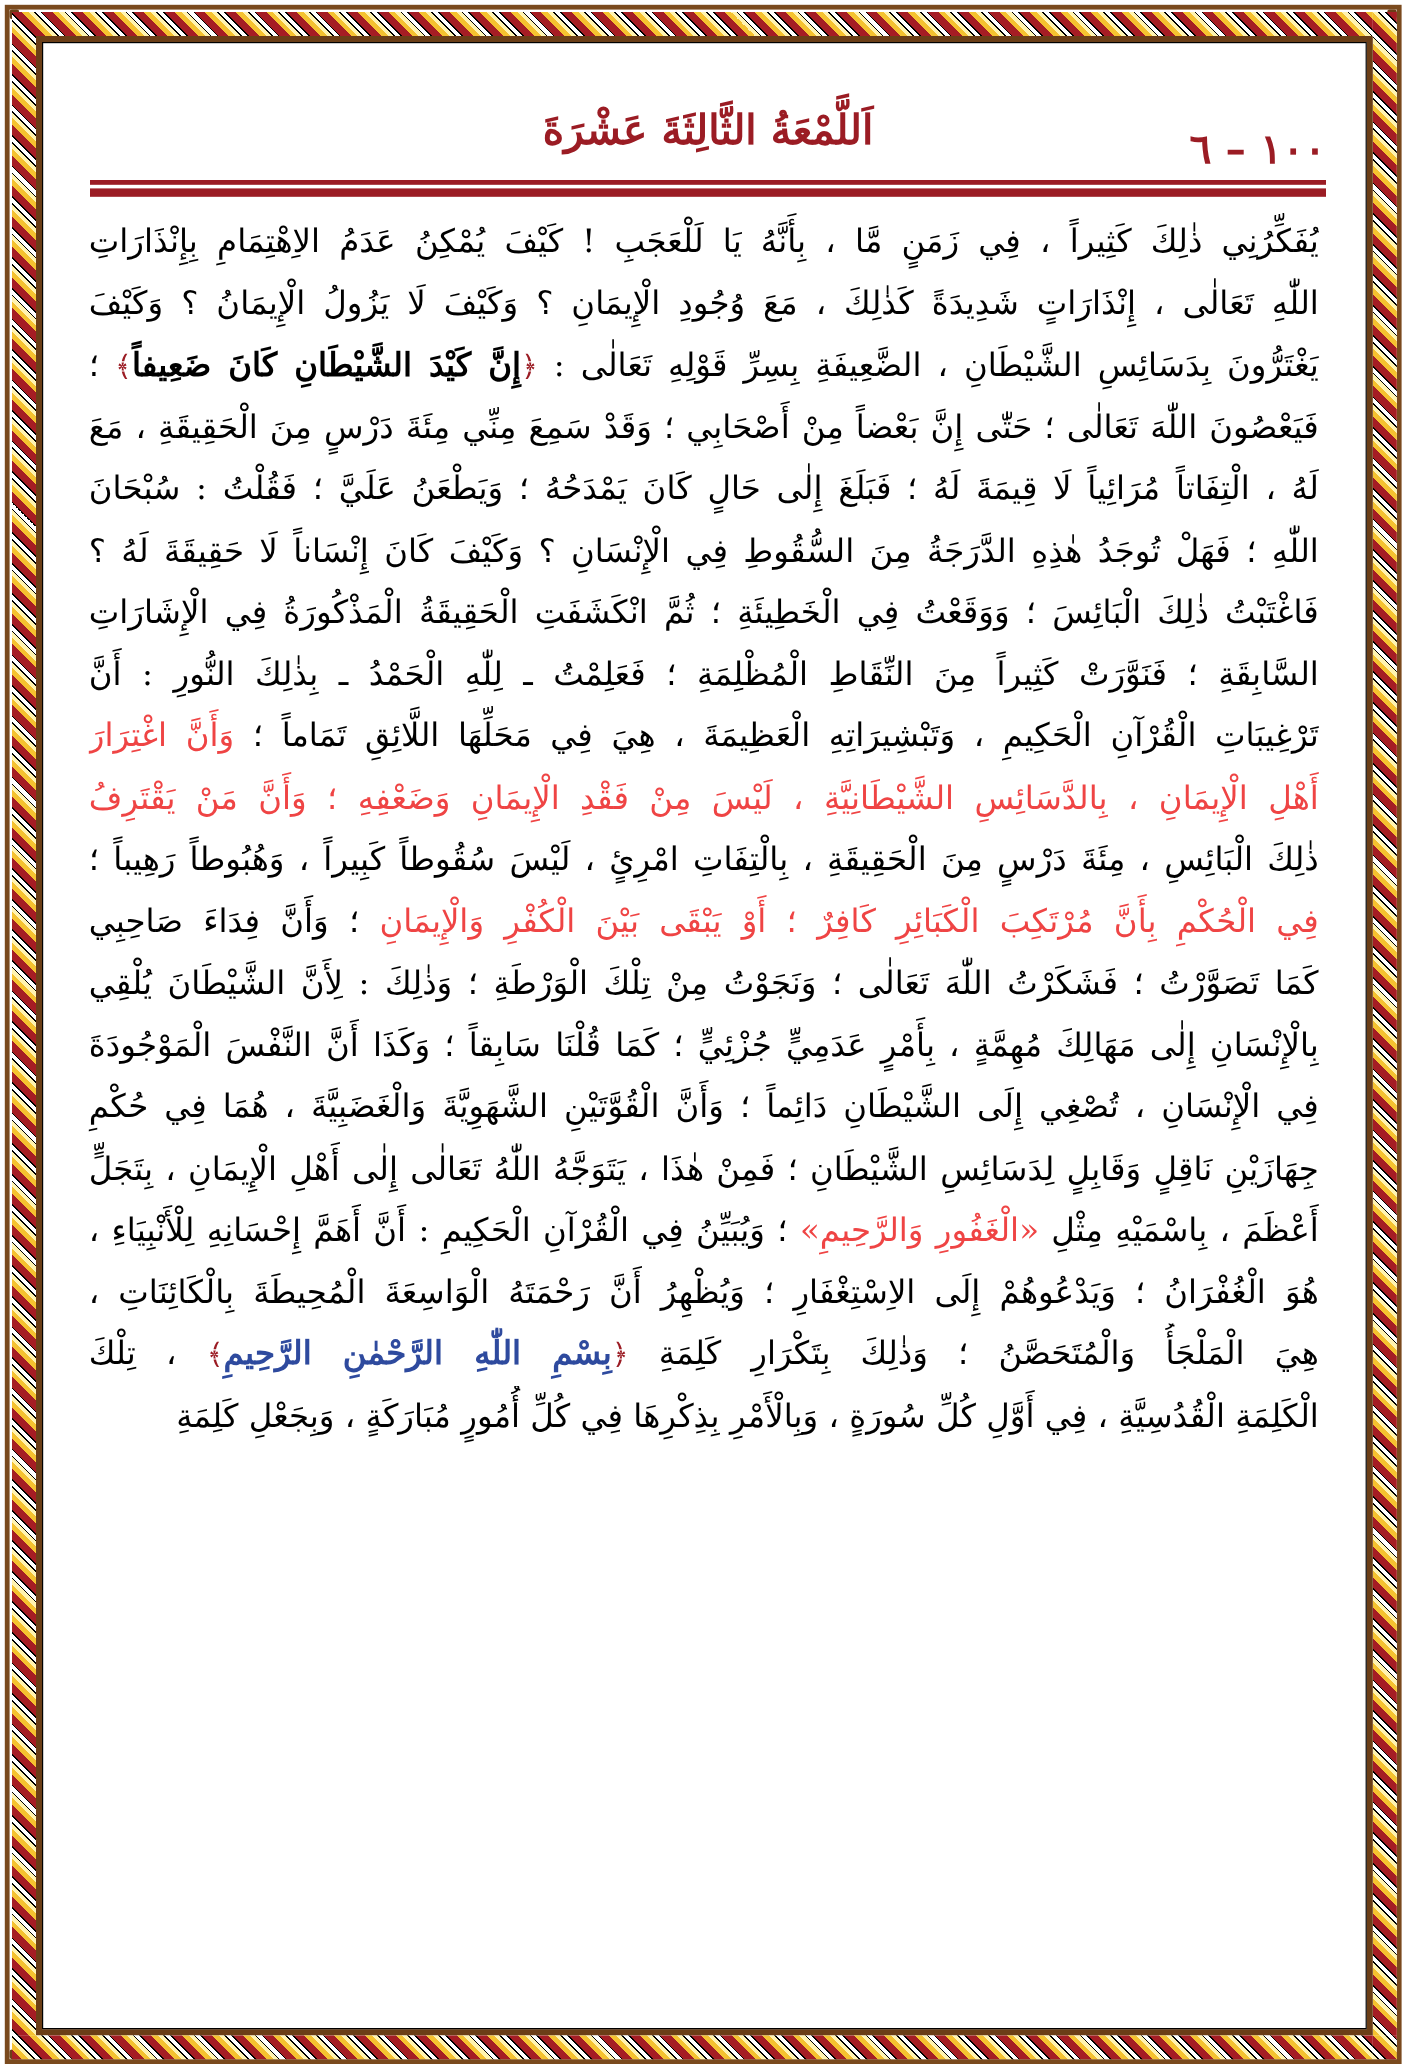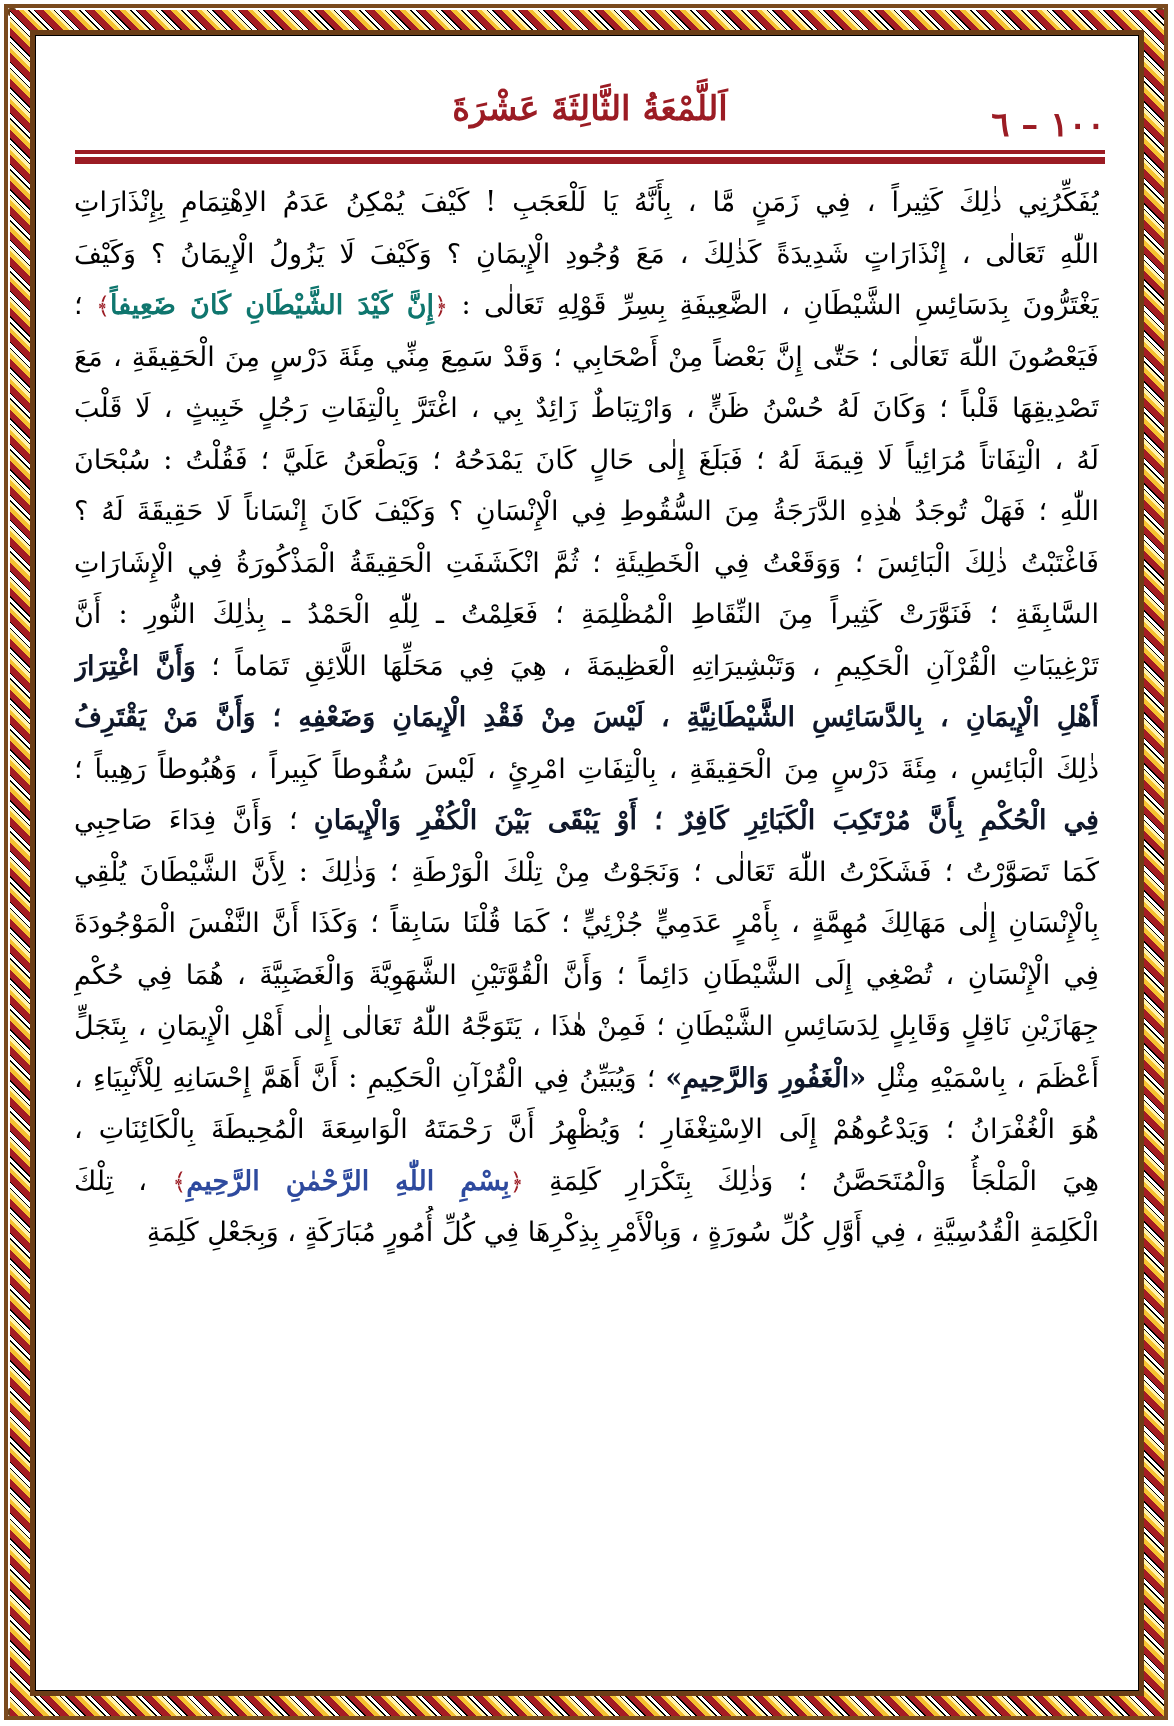--- a/index.html
+++ b/index.html
@@ -48,7 +48,7 @@
   }
   .line.last { text-align-last:right; }
   .seg-red { color:#0f172a; font-weight:bold; }
-  .seg-blue { color:#0f766e; font-weight:bold; }
+  .seg-blue { color:#000000; font-weight:bold; }
   .orn { color:#9b1c24; font-size:24px; }
   .seg-bismillah { color:#2e4a9e; font-weight:bold; letter-spacing:1px; }
 </style>

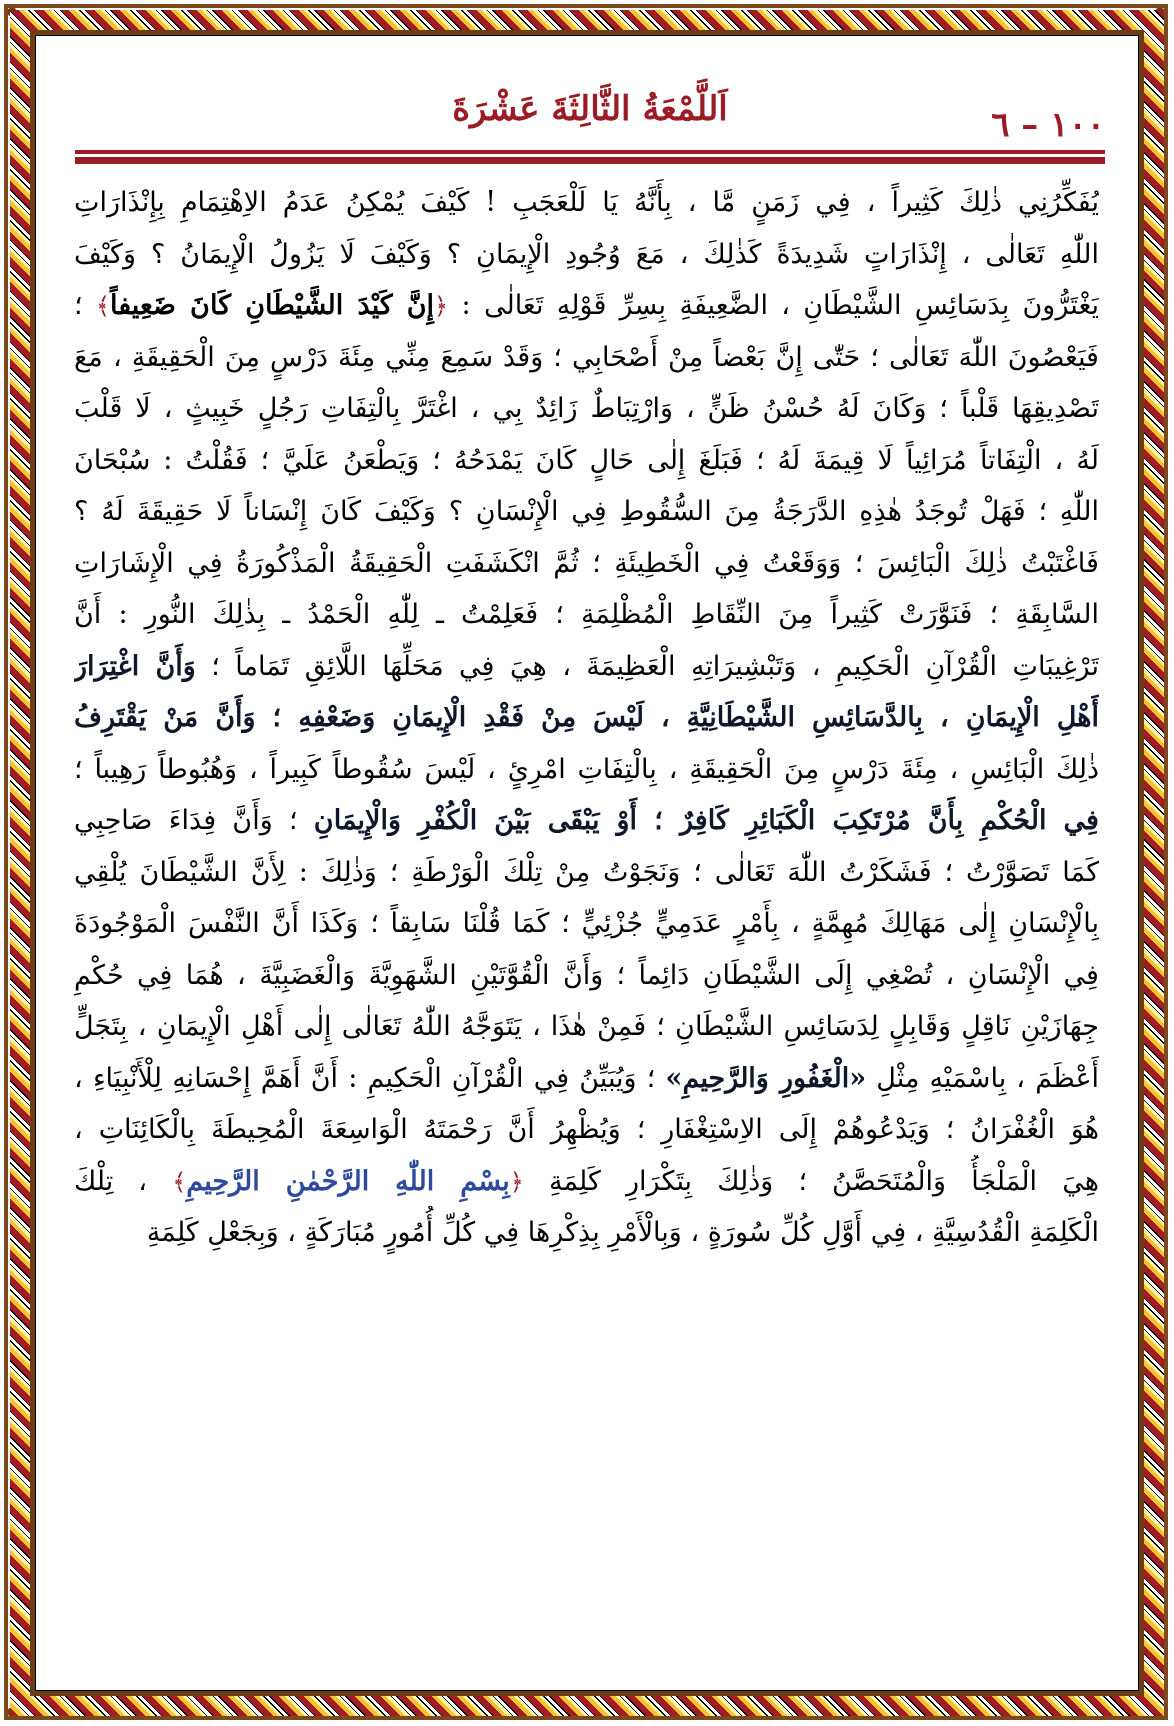--- a/index.html
+++ b/index.html
@@ -76,7 +76,6 @@
     <div class="line"><span>اللّٰهِ تَعَالٰى ، إِنْذَارَاتٍ شَدِيدَةً كَذٰلِكَ ، مَعَ وُجُودِ الْإِيمَانِ ؟ وَكَيْفَ لَا يَزُولُ الْإِيمَانُ ؟ وَكَيْفَ</span></div>
     <div class="line"><span>يَغْتَرُّونَ بِدَسَائِسِ الشَّيْطَانِ ، الضَّعِيفَةِ بِسِرِّ قَوْلِهِ تَعَالٰى : </span><span class="orn">﴿</span><span class="seg-blue">إِنَّ كَيْدَ الشَّيْطَانِ كَانَ ضَعِيفاً</span><span class="orn">﴾</span><span> ؛</span></div>
     <div class="line"><span>فَيَعْصُونَ اللّٰهَ تَعَالٰى ؛ حَتّٰى إِنَّ بَعْضاً مِنْ أَصْحَابِي ؛ وَقَدْ سَمِعَ مِنِّي مِئَةَ دَرْسٍ مِنَ الْحَقِيقَةِ ، مَعَ</span></div>
-    <div class="line"><span>تَصْدِيقِهَا قَلْباً ؛ وَكَانَ لَهُ حُسْنُ ظَنٍّ ، وَارْتِبَاطٌ زَائِدٌ بِي ، اغْتَرَّ بِالْتِفَاتِ رَجُلٍ خَبِيثٍ ، لَا قَلْبَ</span></div>
     <div class="line"><span>لَهُ ، الْتِفَاتاً مُرَائِياً لَا قِيمَةَ لَهُ ؛ فَبَلَغَ إِلٰى حَالٍ كَانَ يَمْدَحُهُ ؛ وَيَطْعَنُ عَلَيَّ ؛ فَقُلْتُ : سُبْحَانَ</span></div>
     <div class="line"><span>اللّٰهِ ؛ فَهَلْ تُوجَدُ هٰذِهِ الدَّرَجَةُ مِنَ السُّقُوطِ فِي الْإِنْسَانِ ؟ وَكَيْفَ كَانَ إِنْسَاناً لَا حَقِيقَةَ لَهُ ؟</span></div>
     <div class="line"><span>فَاغْتَبْتُ ذٰلِكَ الْبَائِسَ ؛ وَوَقَعْتُ فِي الْخَطِيئَةِ ؛ ثُمَّ انْكَشَفَتِ الْحَقِيقَةُ الْمَذْكُورَةُ فِي الْإِشَارَاتِ</span></div>

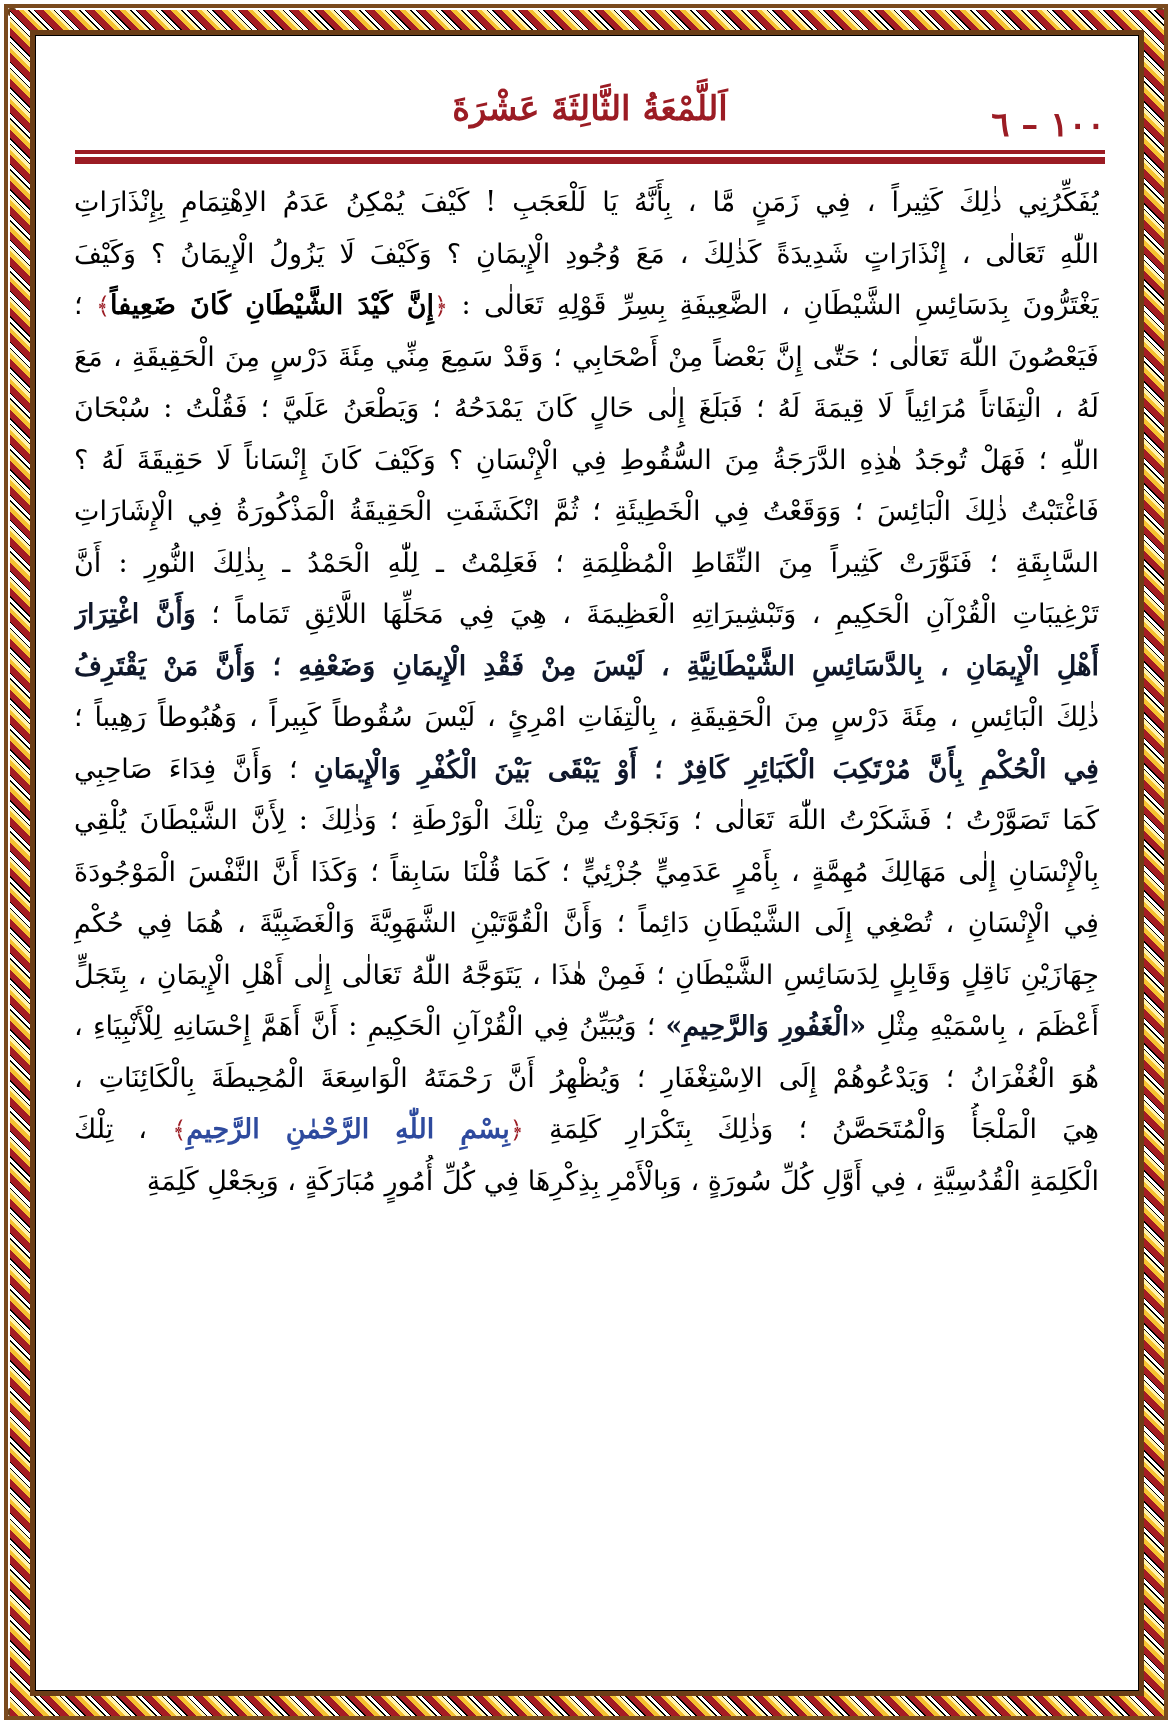--- a/index.html
+++ b/index.html
@@ -47,7 +47,7 @@
     text-align:justify; text-align-last:justify; overflow:hidden;
   }
   .line.last { text-align-last:right; }
-  .seg-red { color:#0f172a; font-weight:bold; }
+  .seg-red { color:#ef4444; font-weight:normal; }
   .seg-blue { color:#000000; font-weight:bold; }
   .orn { color:#9b1c24; font-size:24px; }
   .seg-bismillah { color:#2e4a9e; font-weight:bold; letter-spacing:1px; }

